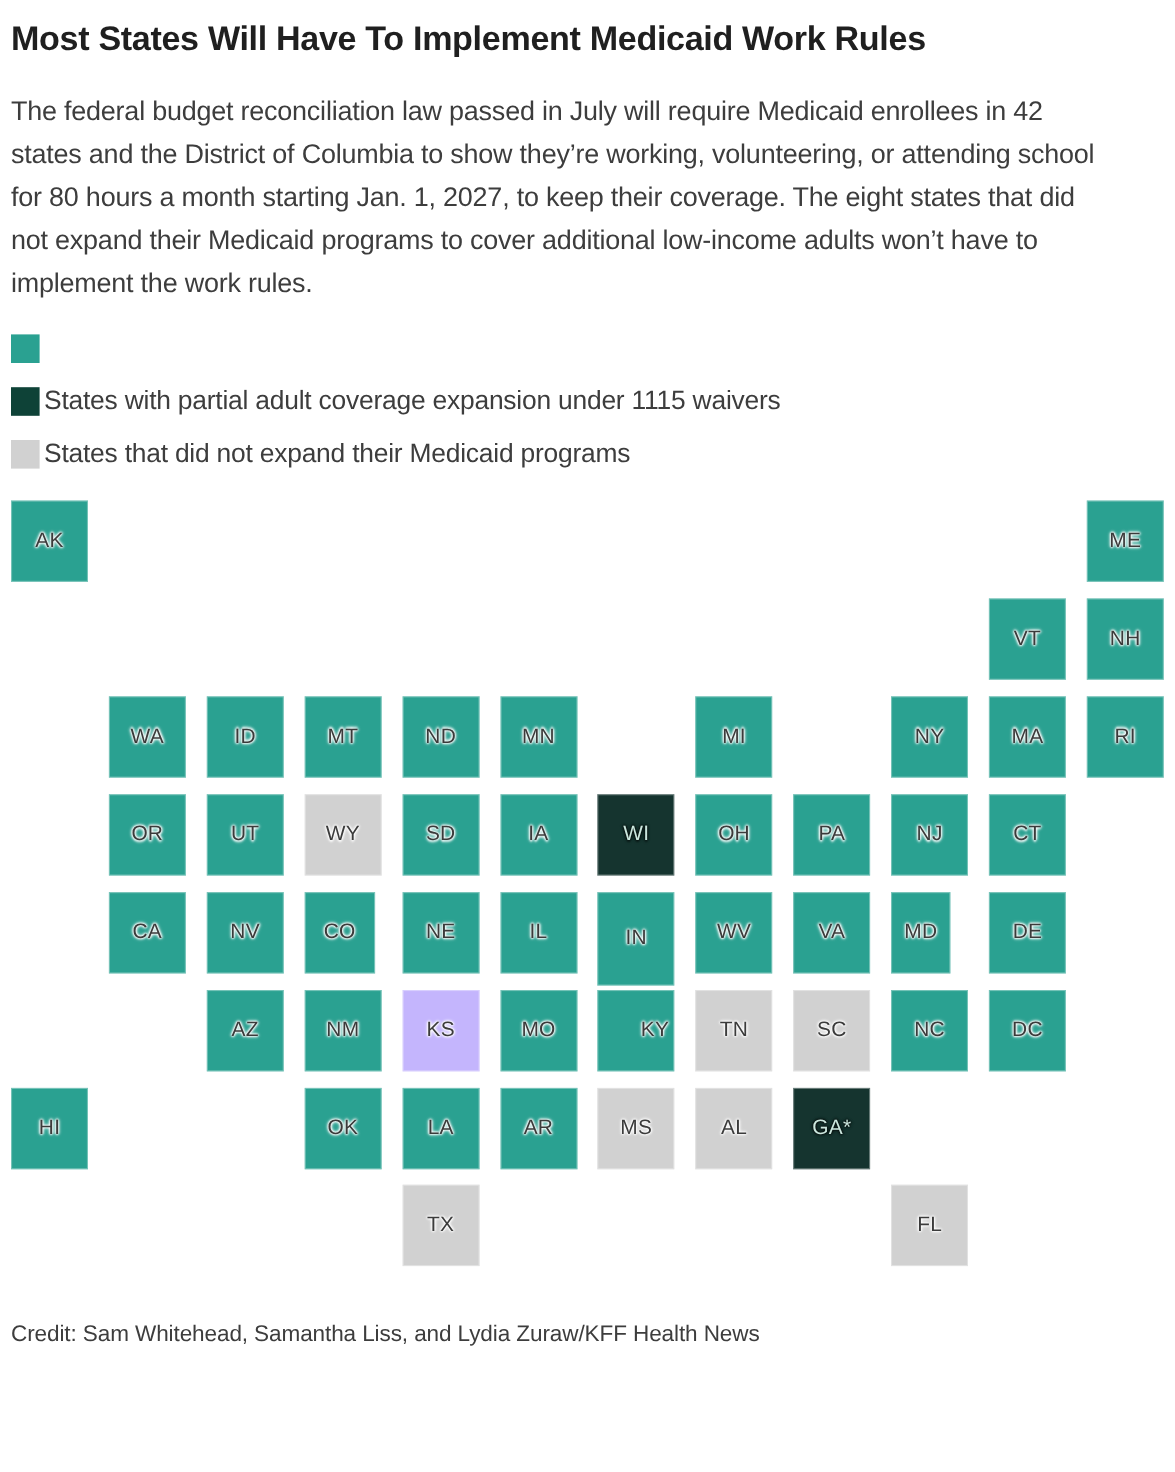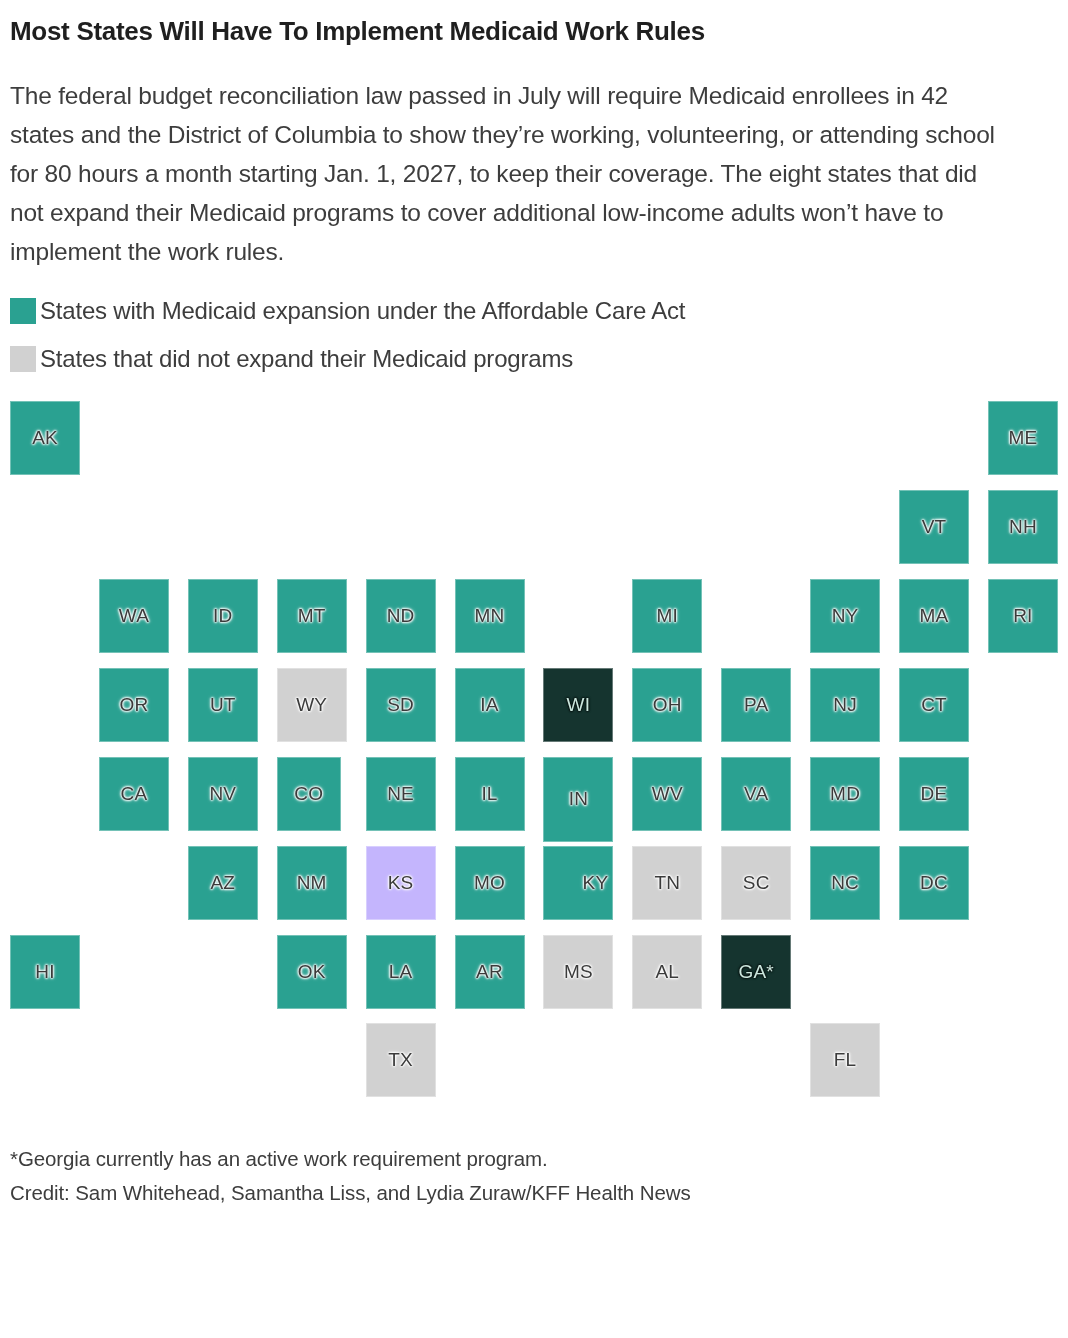--- a/index.html
+++ b/index.html
@@ -13,7 +13,7 @@
 
   .chart-title {
     margin: 0;
-    font-size: 26px;
+    font-size: 31px;
     line-height: 1.2;
     font-weight: bold;
     color: #1f1f1f;

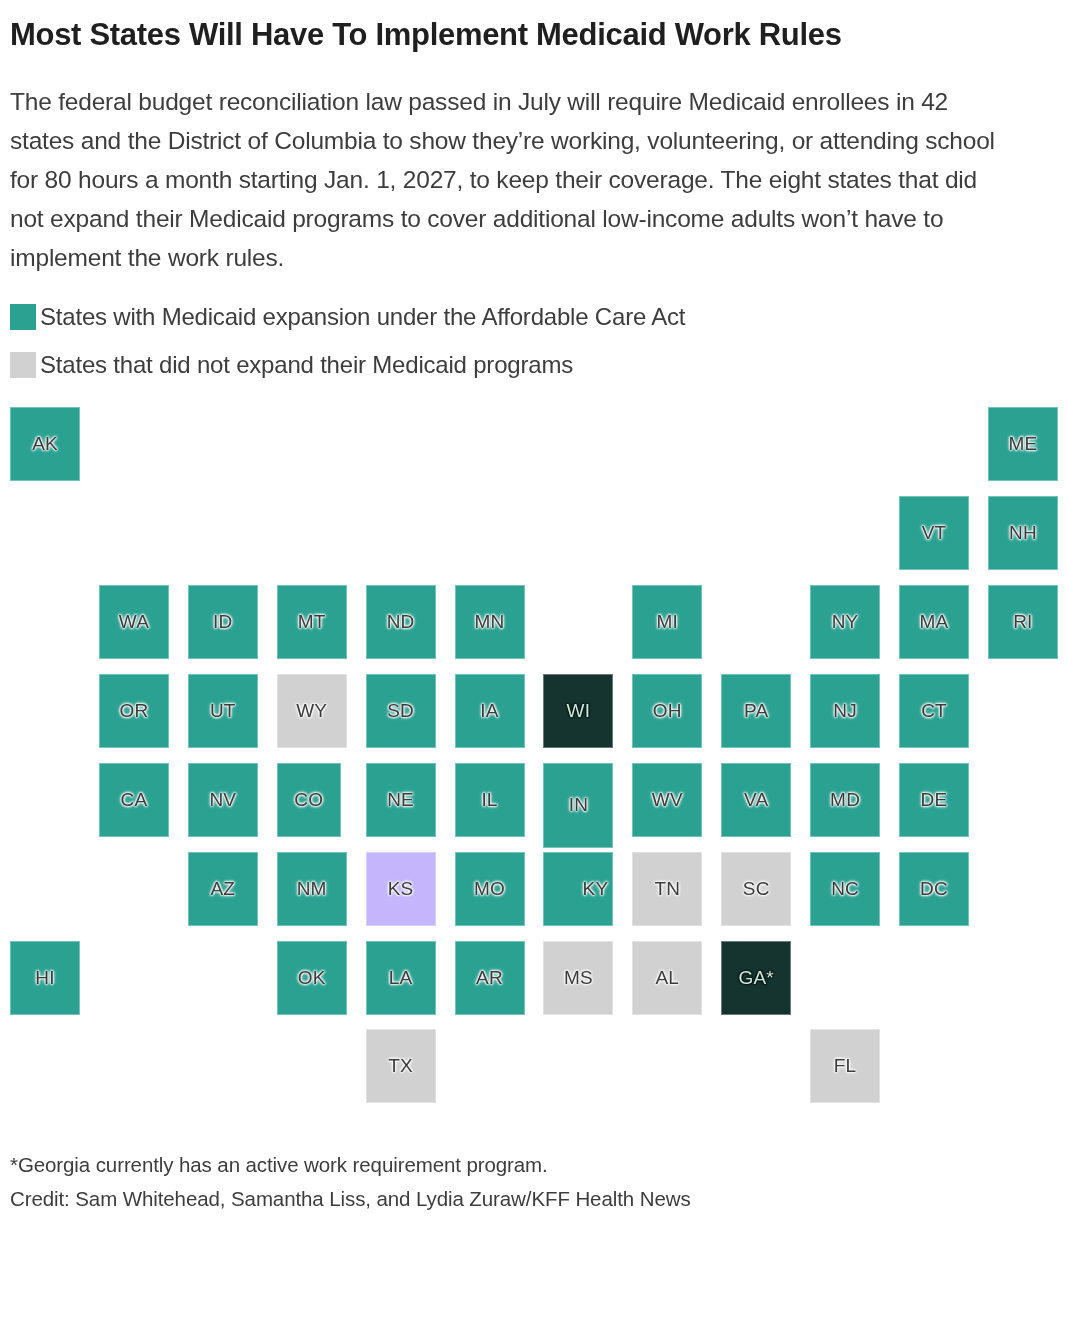--- a/index.html
+++ b/index.html
@@ -104,7 +104,6 @@
   <div class="legend">
     <div class="legend-item">
       <span class="legend-swatch" style="background: rgb(42, 161, 145);"></span>
-      <span class="legend-label">States with Medicaid expansion under the Affordable Care Act</span>
     </div>
     <div class="legend-item">
       <span class="legend-swatch" style="background: rgb(209, 209, 209);"></span>

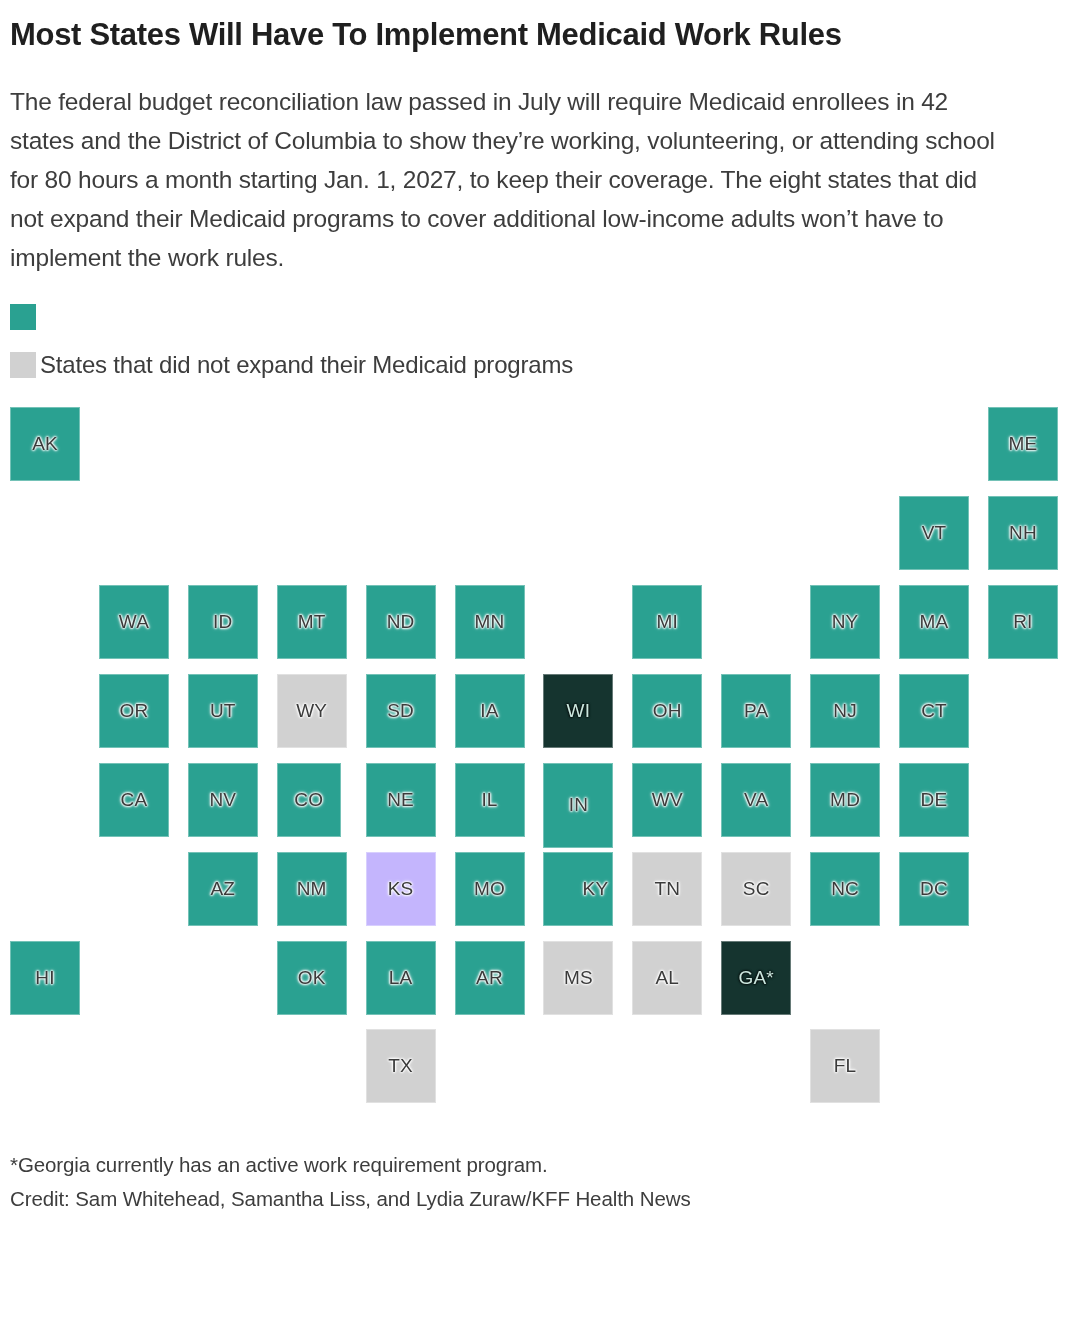--- a/index.html
+++ b/index.html
@@ -106,6 +106,10 @@
       <span class="legend-swatch" style="background: rgb(42, 161, 145);"></span>
     </div>
     <div class="legend-item">
+      <span class="legend-swatch" style="background: rgb(14, 66, 55);"></span>
+      <span class="legend-label">States with partial adult coverage expansion under 1115 waivers</span>
+    </div>
+    <div class="legend-item">
       <span class="legend-swatch" style="background: rgb(209, 209, 209);"></span>
       <span class="legend-label">States that did not expand their Medicaid programs</span>
     </div>

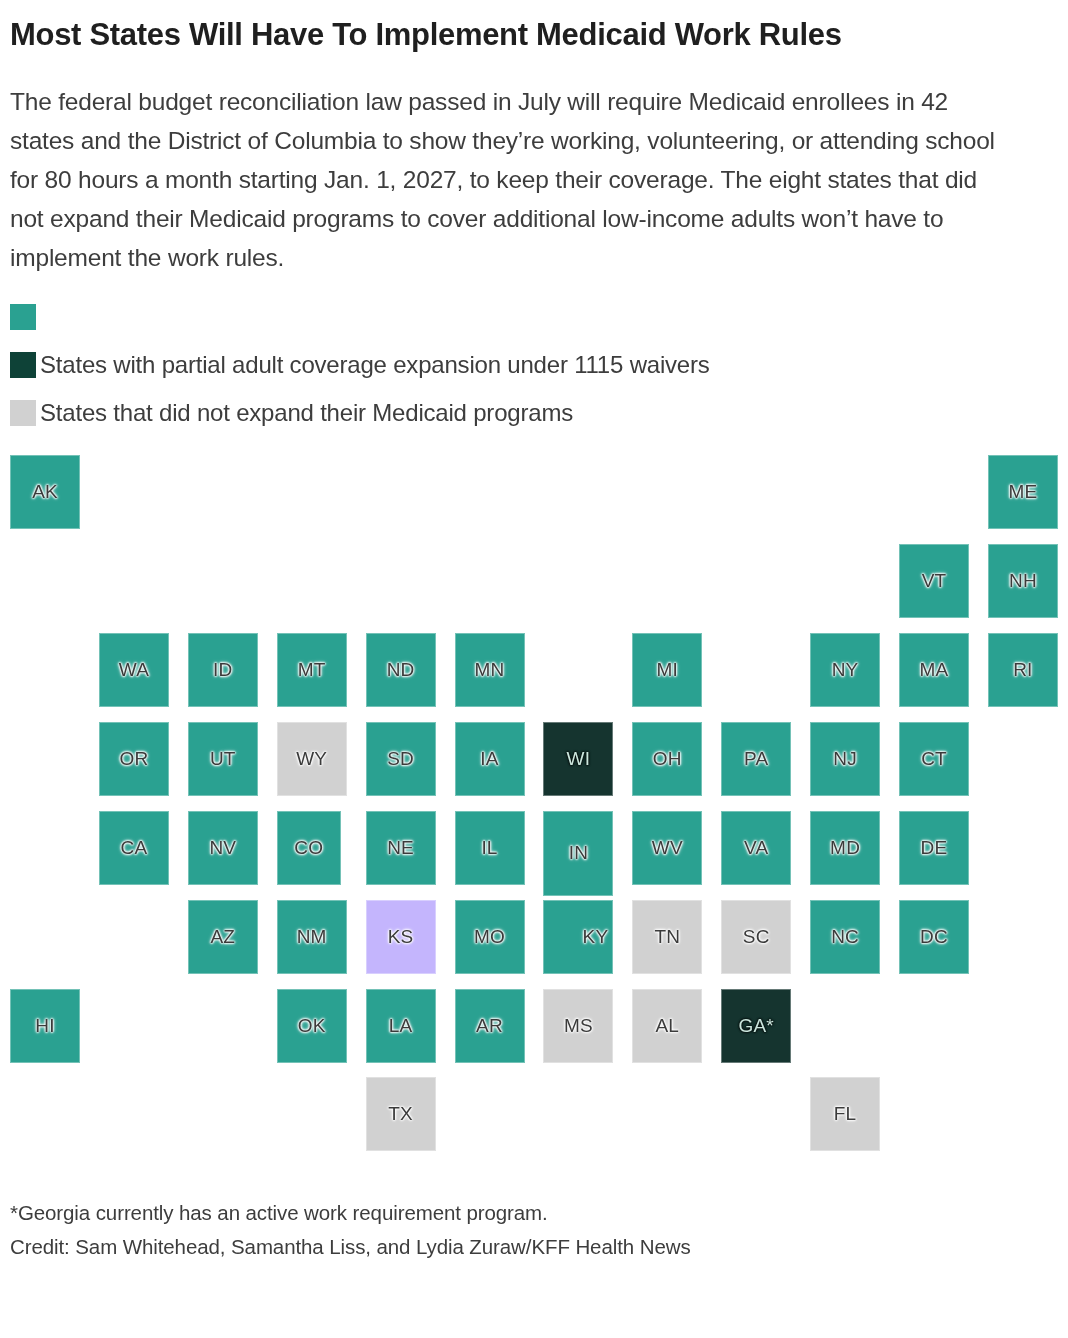--- a/index.html
+++ b/index.html
@@ -209,7 +209,7 @@
       <div class="tile expansion" style="left: 711.2px; top: 355.6px; width: 70px; height: 74px; background: rgb(42, 161, 145);">
         <span>VA</span>
       </div>
-      <div class="tile expansion" style="left: 800.1px; top: 355.6px; width: 70px; height: 74px; background: rgb(42, 161, 145);">
+      <div class="tile expansion" style="left: 800.1px; top: 355.6px; width: 54px; height: 74px; background: rgb(42, 161, 145);">
         <span>MD</span>
       </div>
       <div class="tile expansion" style="left: 889px; top: 355.6px; width: 70px; height: 74px; background: rgb(42, 161, 145);">

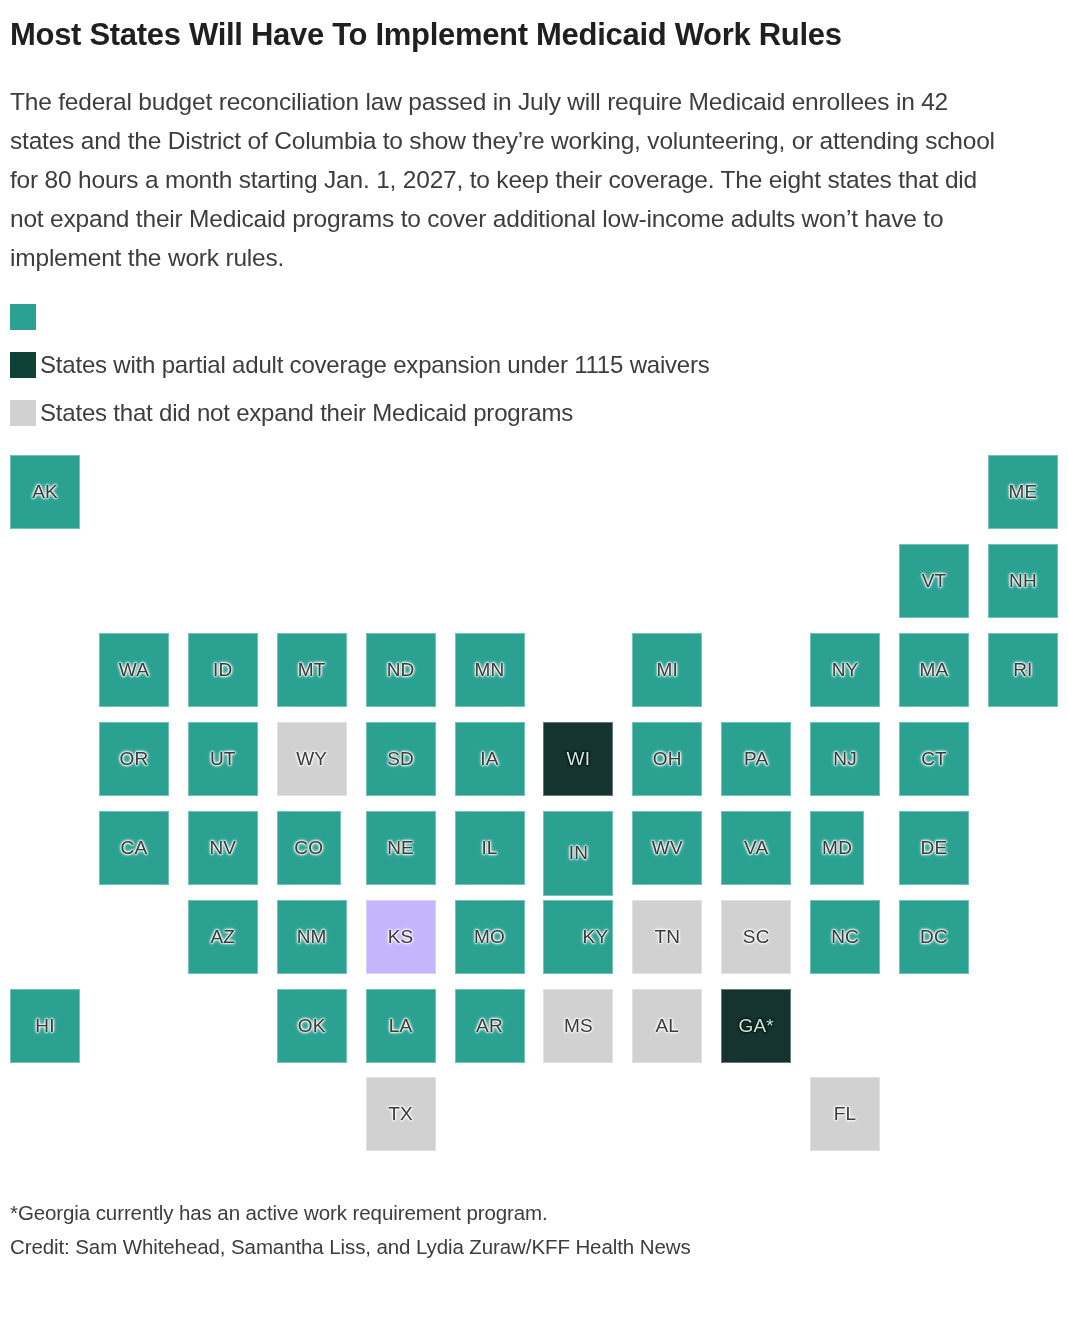--- a/index.html
+++ b/index.html
@@ -272,7 +272,6 @@
     </div>
 
   <div class="footnotes">
-    <div class="footnote-line">*Georgia currently has an active work requirement program.</div>
     <div class="footnote-line">Credit: Sam Whitehead, Samantha Liss, and Lydia Zuraw/KFF Health News</div>
   </div>
 

